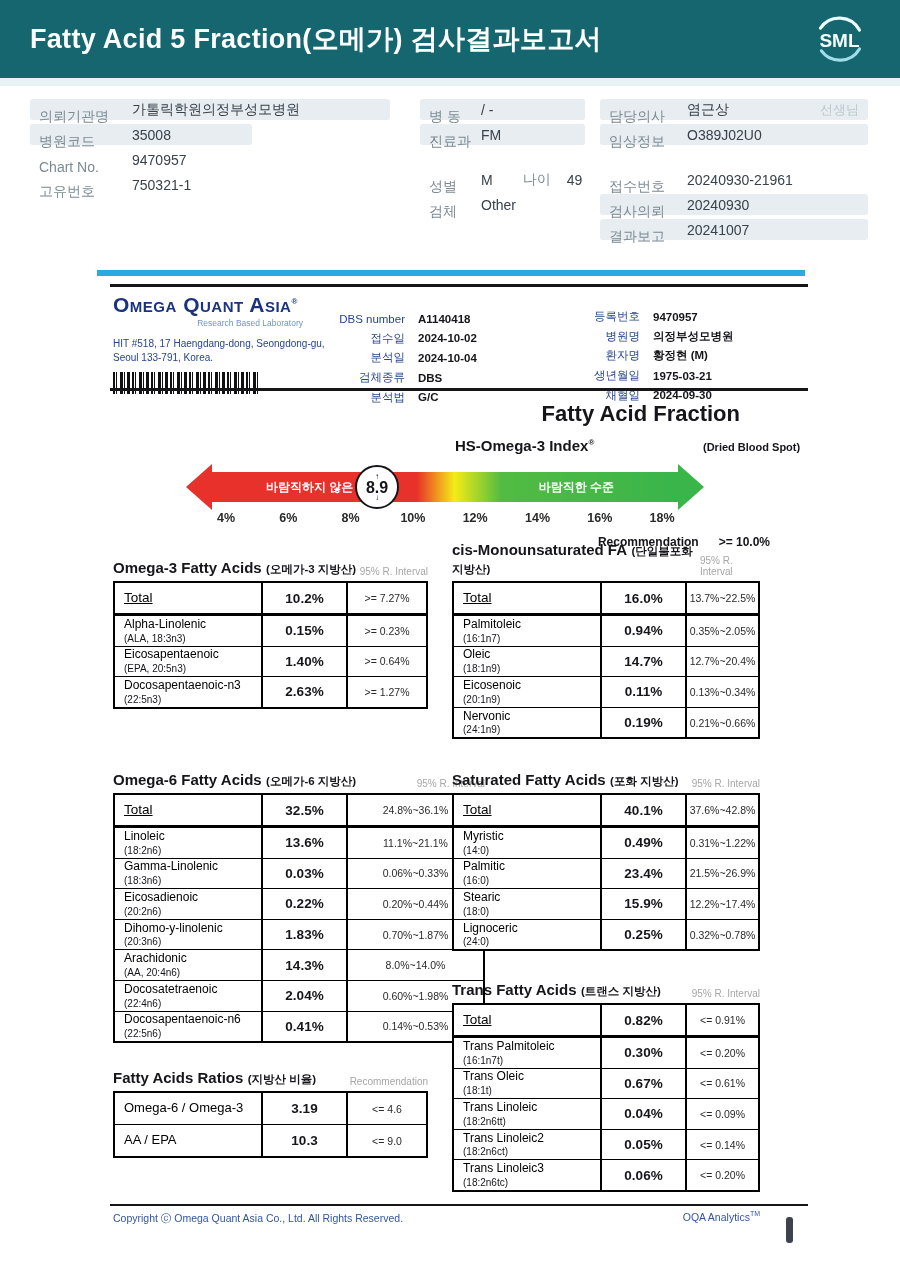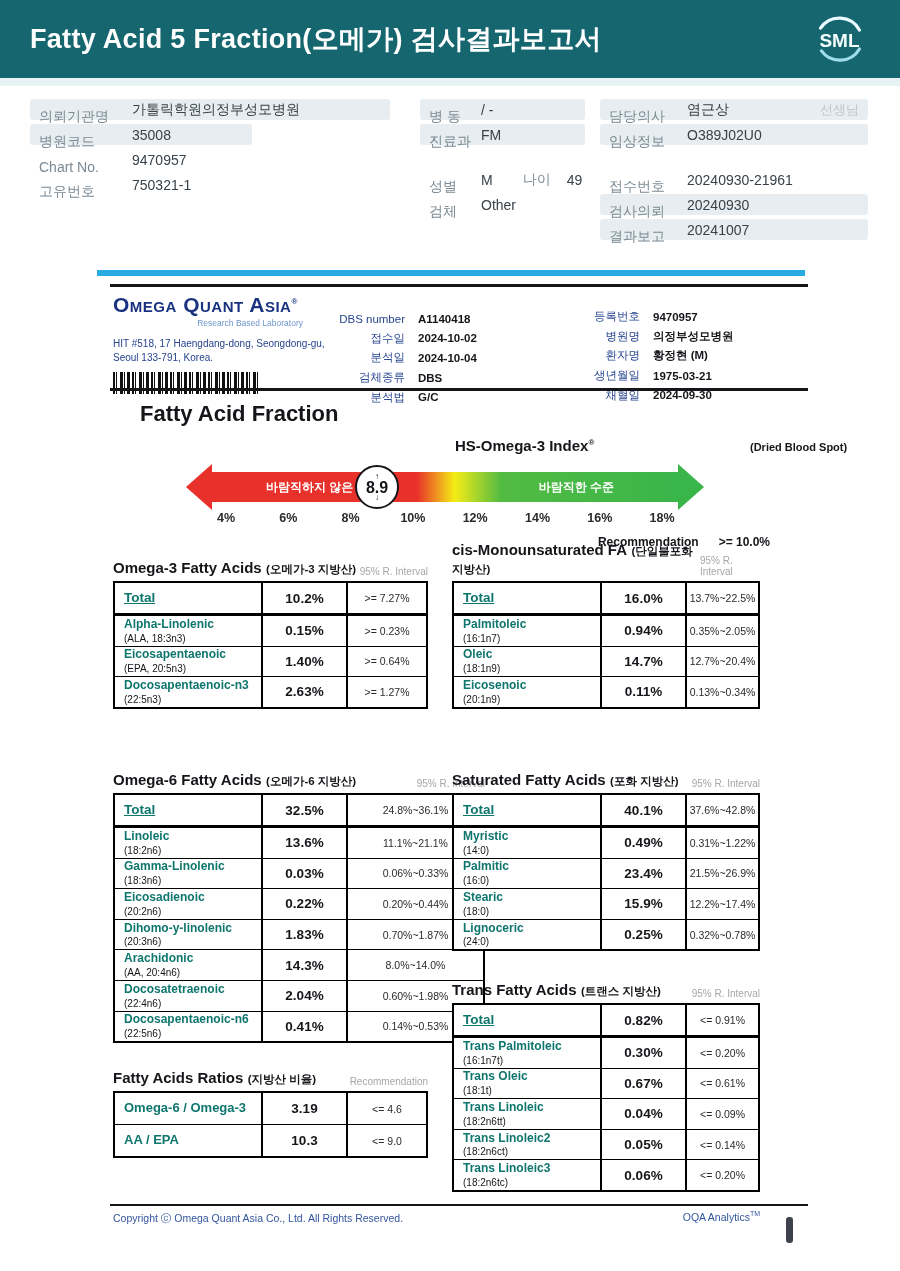--- a/index.html
+++ b/index.html
@@ -48,7 +48,7 @@
   .kv-right{left:548px;margin-top:12px;} .kv-right .kvl{width:92px;}
 
   
-  .fa-section-title{left:140px;top:401px;width:600px;text-align:left;
+  .fa-section-title{left:140px;top:401px;width:600px;text-align:right;
     font-size:22px;font-weight:bold;color:#15151a;}
   .g-index{left:455px;top:437px;font-size:15px;font-weight:bold;color:#15151a;}
   .g-index sup{font-size:8px;}

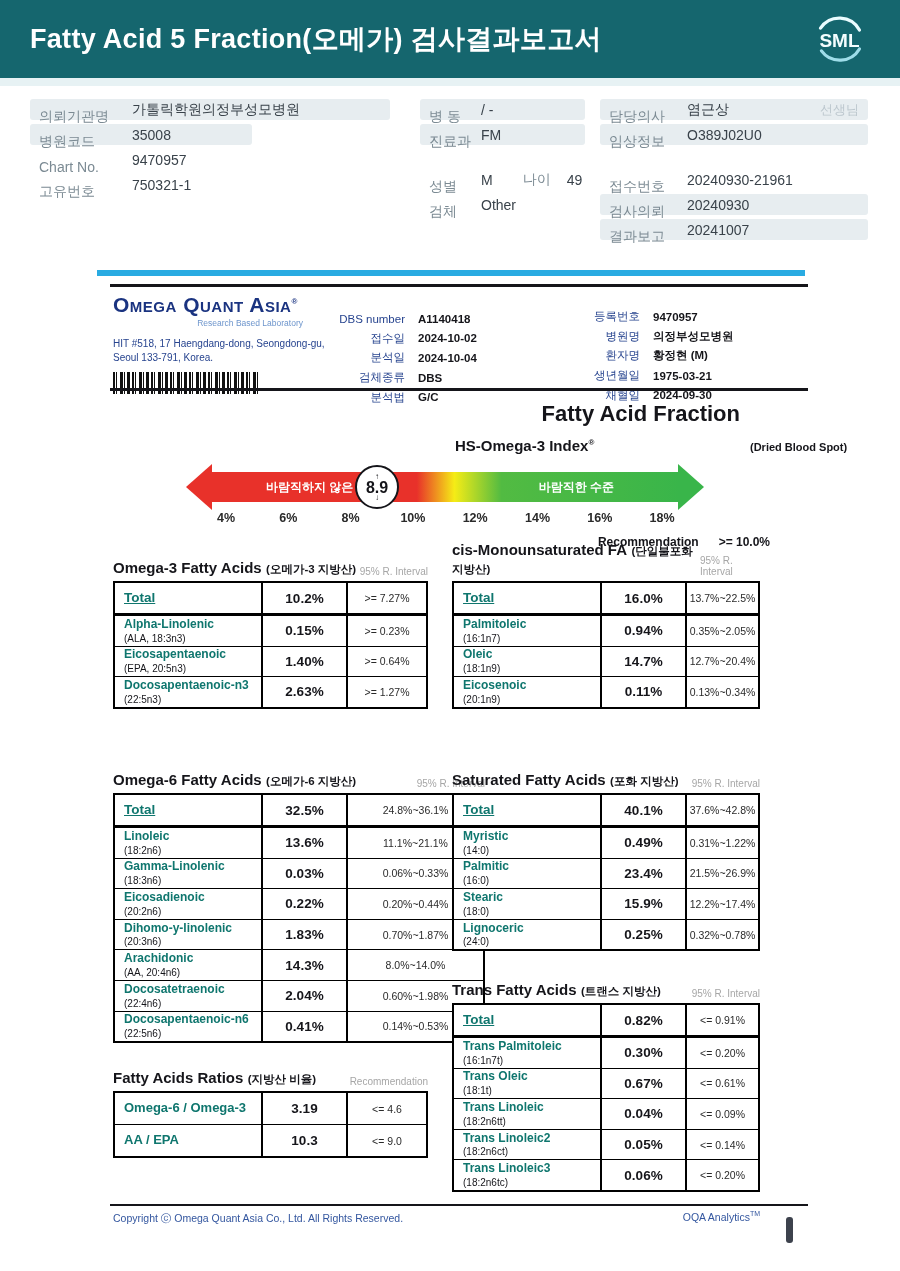--- a/index.html
+++ b/index.html
@@ -52,7 +52,7 @@
     font-size:22px;font-weight:bold;color:#15151a;}
   .g-index{left:455px;top:437px;font-size:15px;font-weight:bold;color:#15151a;}
   .g-index sup{font-size:8px;}
-  .g-spot{left:703px;top:441px;font-size:11px;font-weight:bold;color:#15151a;margin-left:47px;}
+  .g-spot{left:703px;top:441px;font-size:11px;font-weight:bold;color:#15151a;}
   .gauge{left:186px;top:464px;width:518px;height:46px;}
   .g-body{position:absolute;left:24px;right:24px;top:8px;bottom:8px;
     background:linear-gradient(90deg,#e8312a 0%,#e8312a 44%,#f5ec16 52%,#52bb42 62%,#39b54a 100%);}

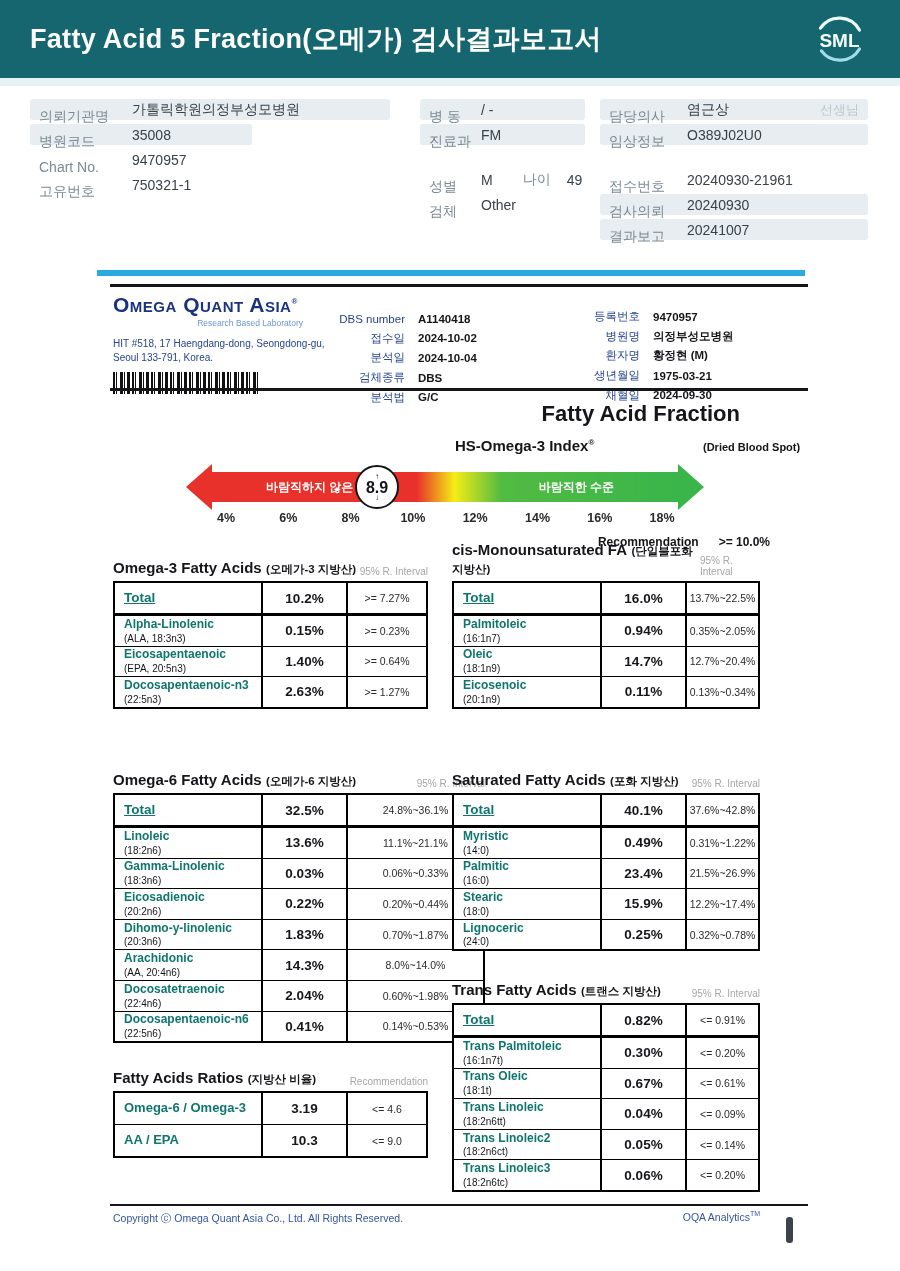--- a/index.html
+++ b/index.html
@@ -88,7 +88,7 @@
   .c.val{width:85px;border-right:2px solid #000;display:flex;align-items:center;justify-content:center;
          font-weight:bold;font-size:13.5px;color:#15151a;}
   .c.ref{flex:1;display:flex;align-items:center;justify-content:center;font-size:10.5px;color:#2a2a2a;}
-  .nm{font-size:12px;font-weight:bold;color:#0f766e;line-height:1.15;}
+  .nm{font-size:12px;font-weight:normal;color:#000000;line-height:1.15;}
   .frow.total .nm{font-size:13.5px;text-decoration:underline;}
   .sub{font-size:10px;color:#15151a;line-height:1.1;margin-top:1px;}
   .fa-ratios .frow{height:31px;}

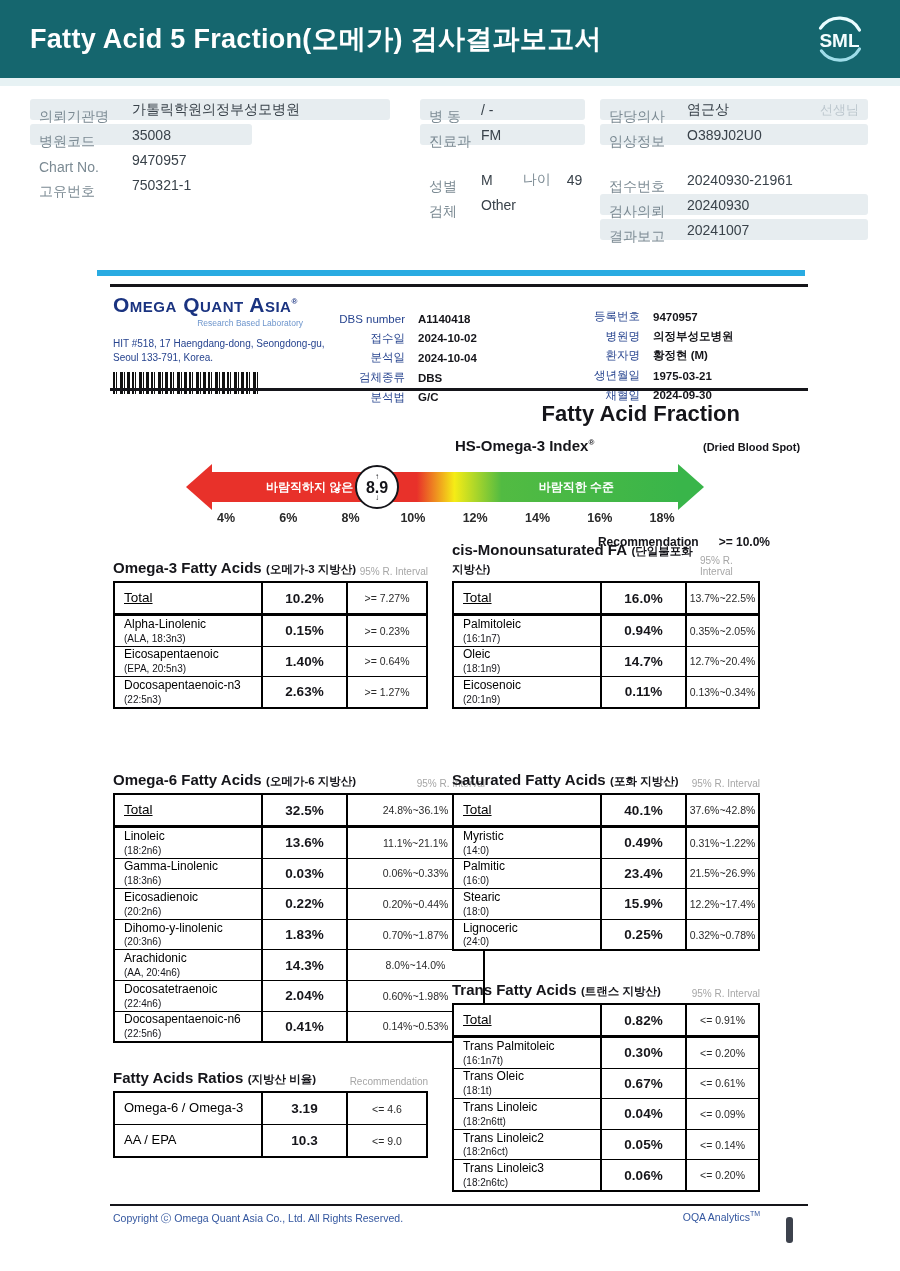--- a/index.html
+++ b/index.html
@@ -347,6 +347,14 @@
           <div class="c val">0.11%</div>
           <div class="c ref">0.13%~0.34%</div>
         </div>
+        <div class="frow">
+          <div class="c name">
+            <div class="nm">Nervonic</div>
+            <div class="sub">(24:1n9)</div>
+          </div>
+          <div class="c val">0.19%</div>
+          <div class="c ref">0.21%~0.66%</div>
+        </div>
       </div>
   </div>
 

